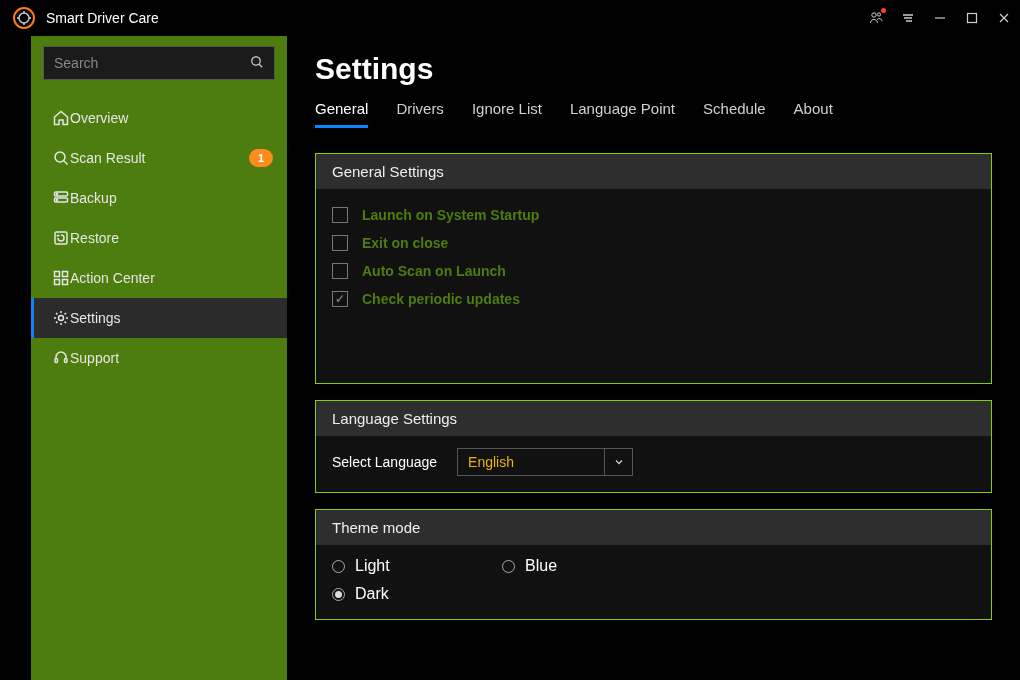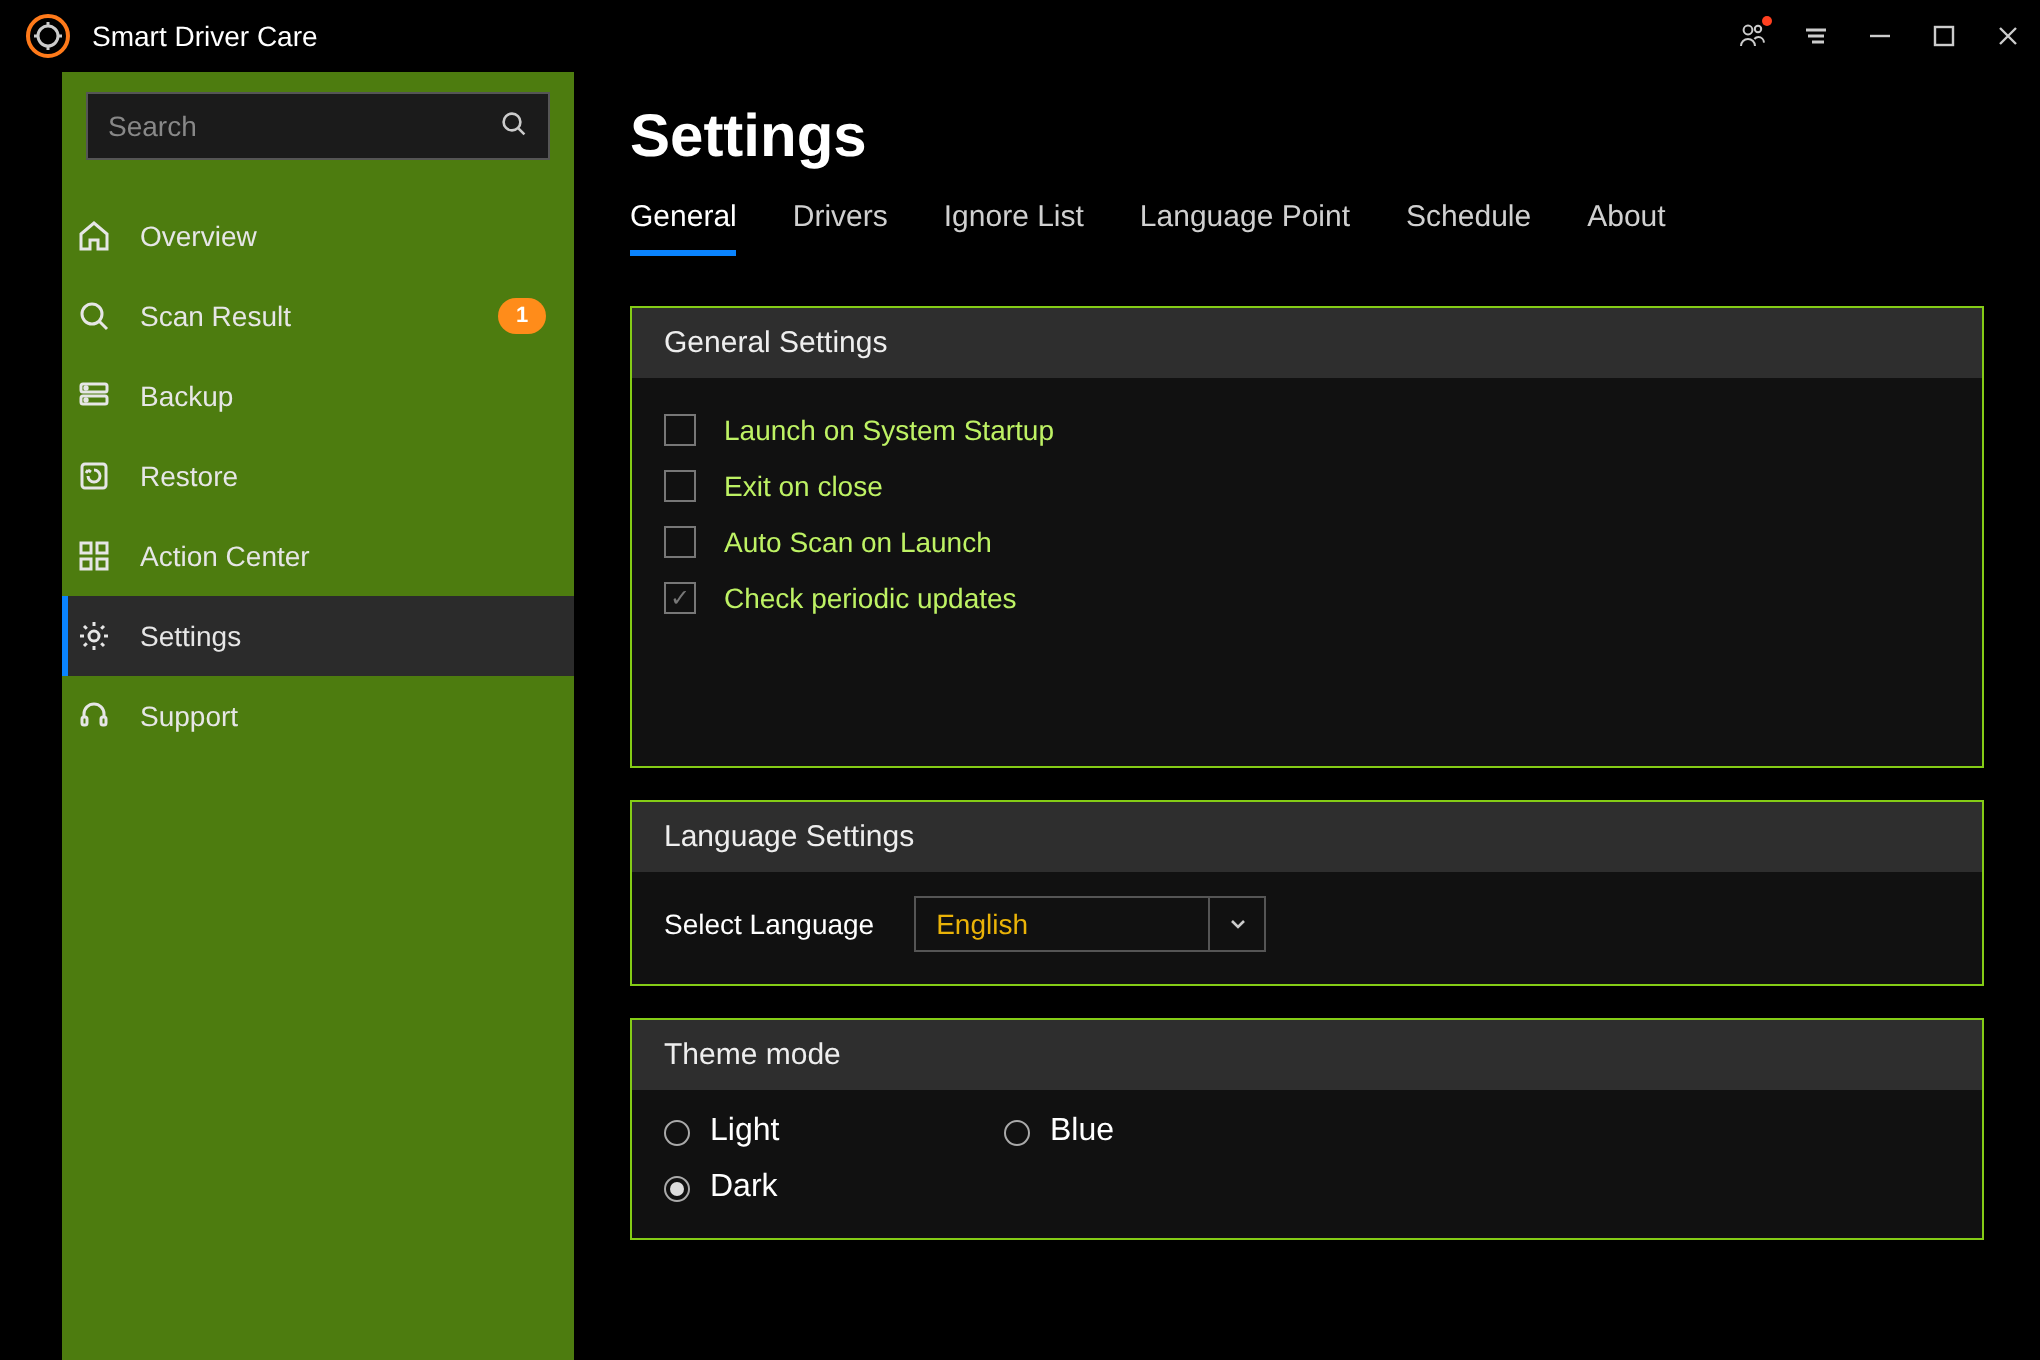--- a/index.html
+++ b/index.html
@@ -99,11 +99,10 @@
       display: flex;
       align-items: center;
       height: 40px;
-      padding: 0 14px 0 4px;
+      padding: 0 14px 0 18px;
       color: #e6e6e6;
       font-size: 14px;
       cursor: pointer;
-      gap: 14px;
       border-left: 3px solid transparent;
     }
     .nav-item.active {

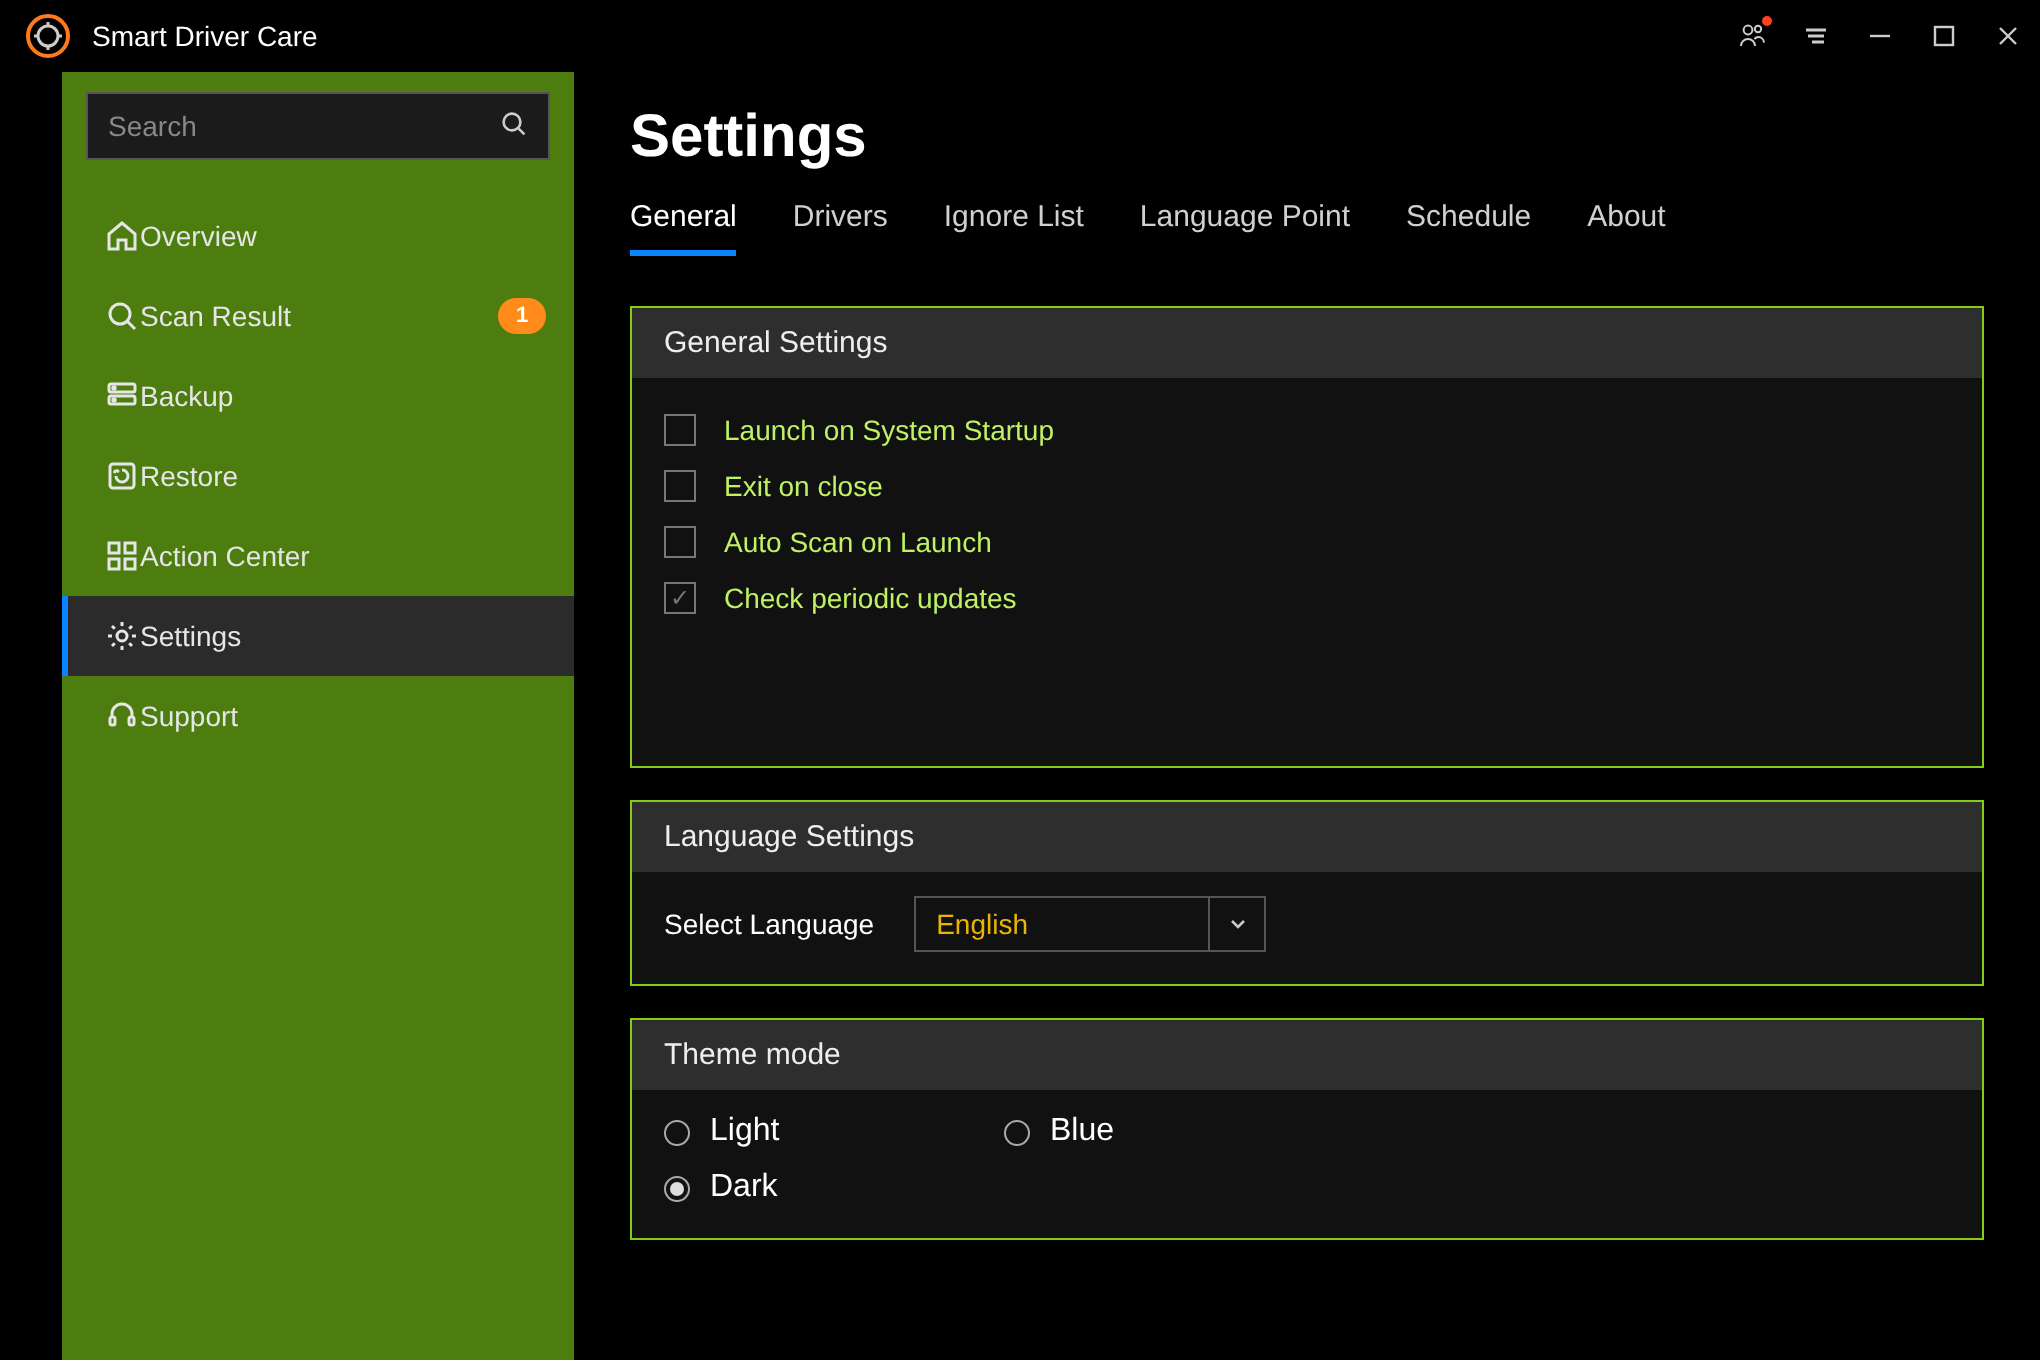--- a/index.html
+++ b/index.html
@@ -183,7 +183,8 @@
       gap: 14px;
       padding: 6px 0;
       font-size: 14px;
-      color: #bef264;
+      color: #4d7c0f;
+      font-weight: bold;
     }
     .checkbox {
       width: 16px;

